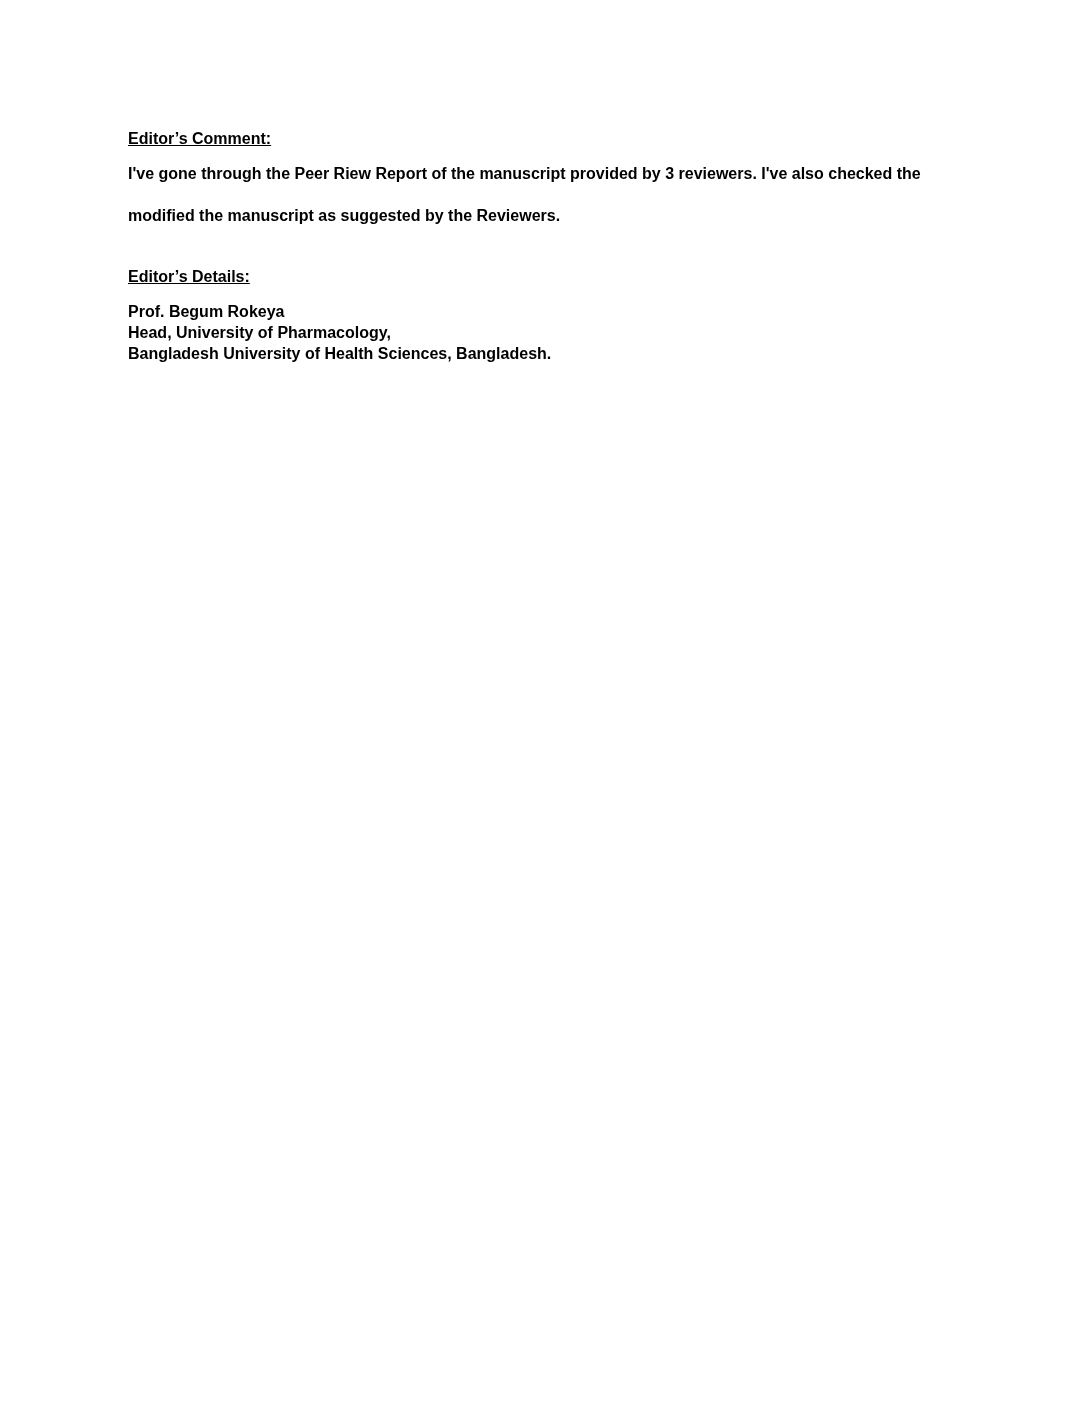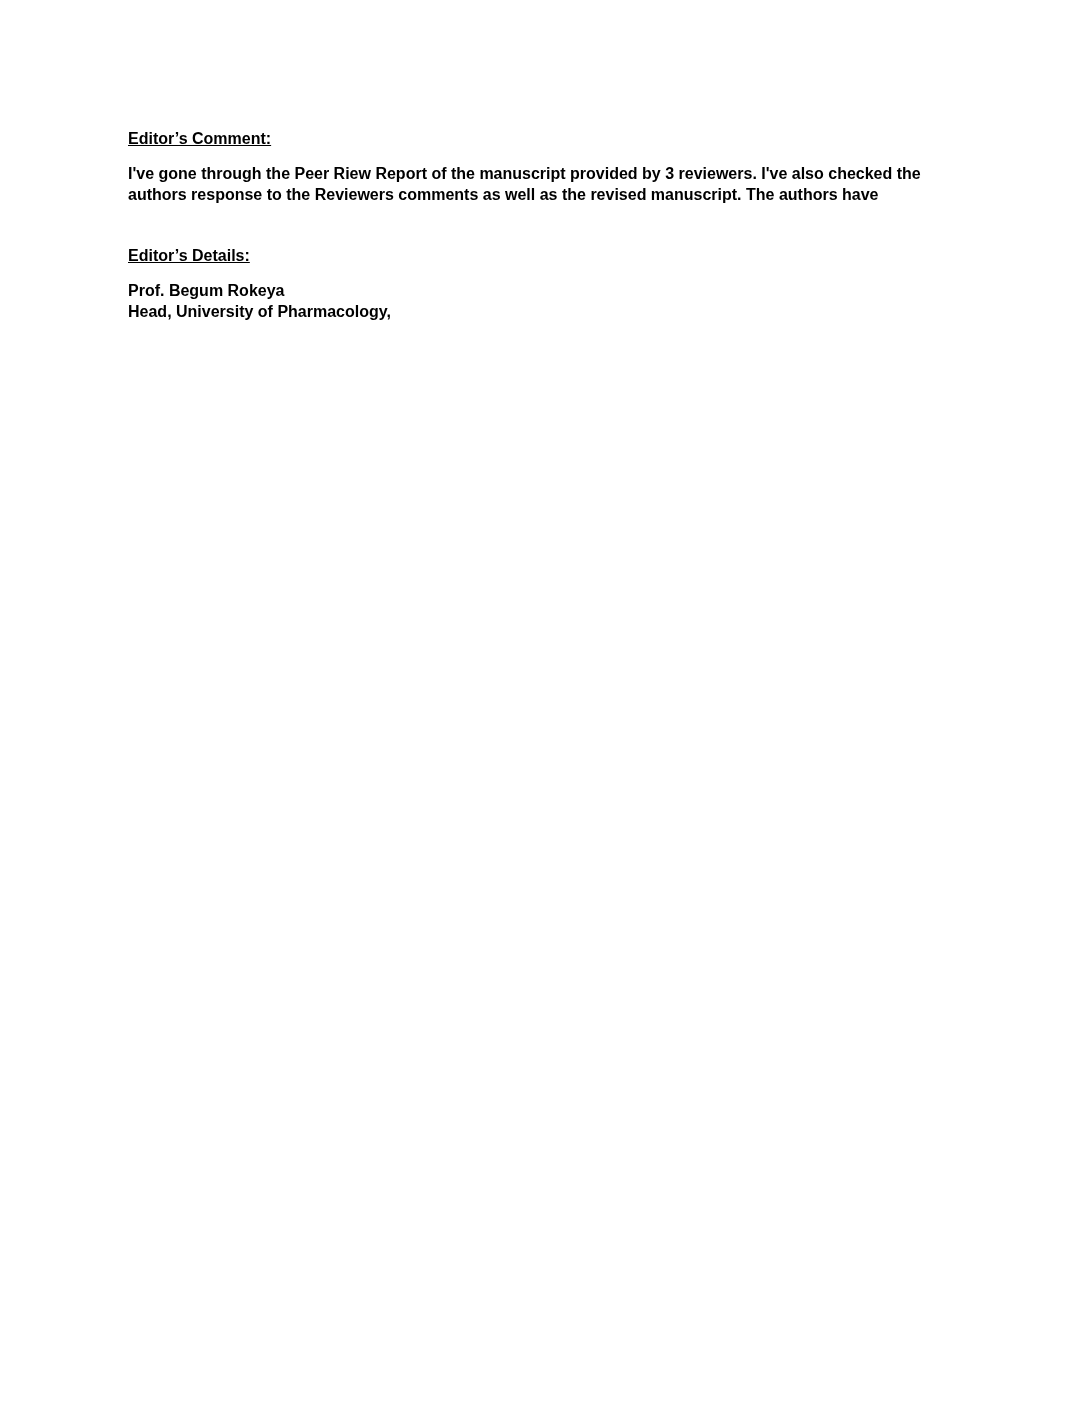--- a/index.html
+++ b/index.html
@@ -50,7 +50,7 @@
 
   <h2 class="section-heading">Editor’s Comment:</h2>
 
-  <p class="body-paragraph"><span>I've gone through the Peer Riew Report of the manuscript provided by 3 reviewers. I've also checked the</span><br><span>authors response to the Reviewers comments as well as the revised manuscript. The authors have</span><br></p>
+  <p class="body-paragraph"><span>I've gone through the Peer Riew Report of the manuscript provided by 3 reviewers. I've also checked the</span><br><br></p>
 
 
   <h2 class="section-heading section-heading--details">Editor’s Details:</h2>

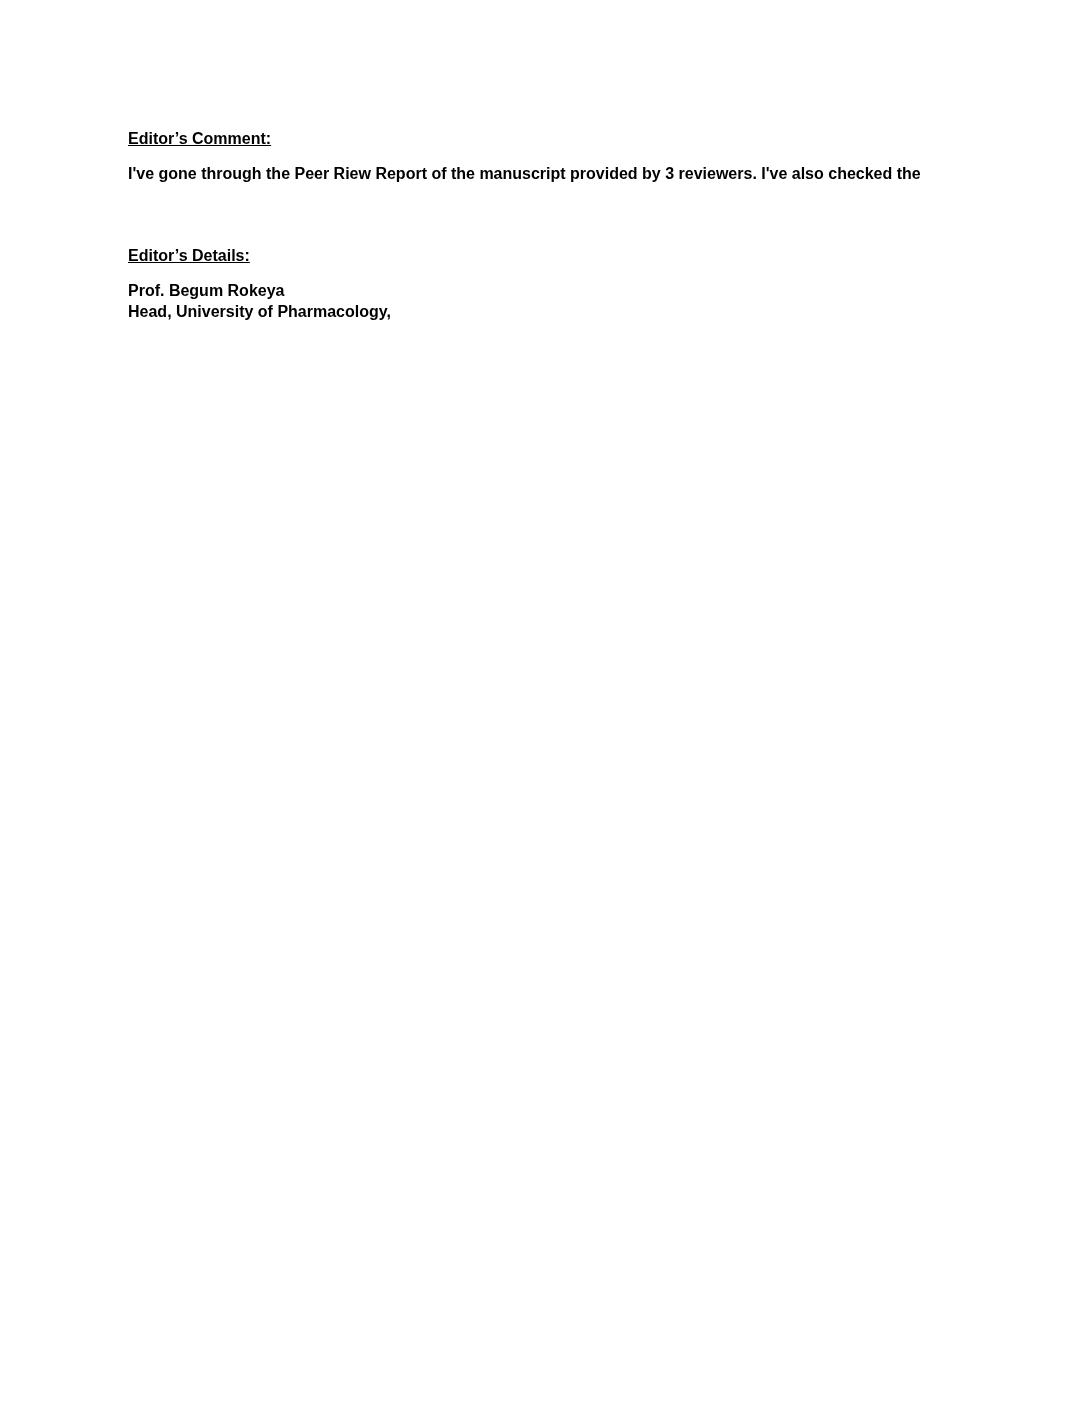--- a/index.html
+++ b/index.html
@@ -50,7 +50,7 @@
 
   <h2 class="section-heading">Editor’s Comment:</h2>
 
-  <p class="body-paragraph"><span>I've gone through the Peer Riew Report of the manuscript provided by 3 reviewers. I've also checked the</span><br><br></p>
+  <p class="body-paragraph"><span>I've gone through the Peer Riew Report of the manuscript provided by 3 reviewers. I've also checked the</span><br><br><span>modified the manuscript as suggested by the Reviewers.</span></p>
 
 
   <h2 class="section-heading section-heading--details">Editor’s Details:</h2>

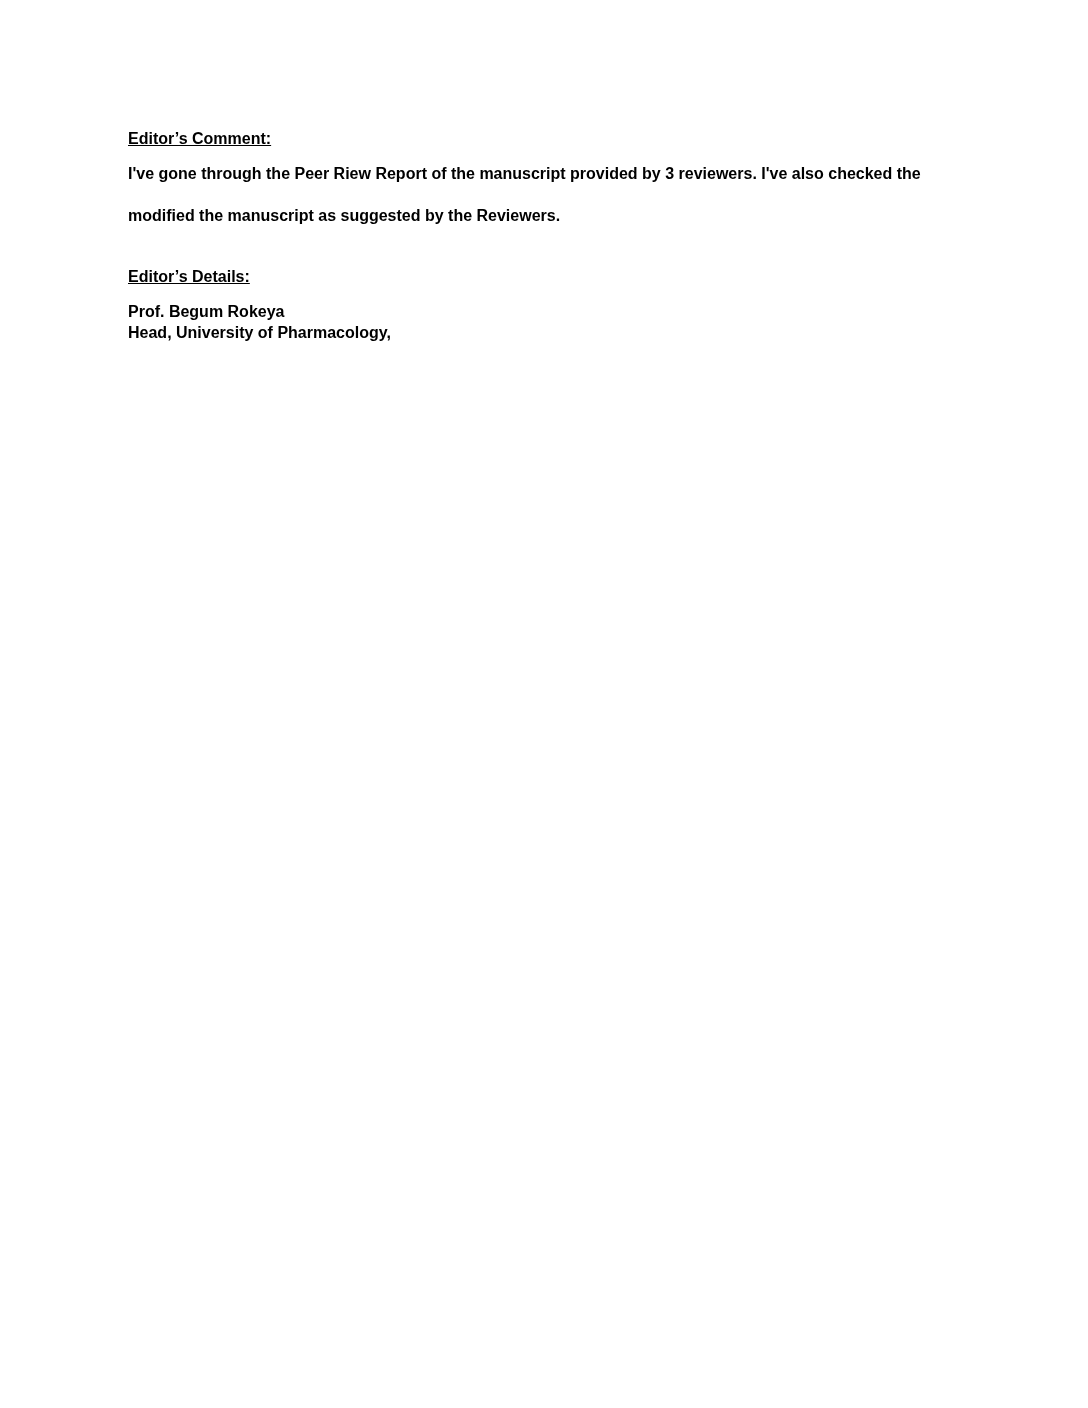--- a/index.html
+++ b/index.html
@@ -55,7 +55,7 @@
 
   <h2 class="section-heading section-heading--details">Editor’s Details:</h2>
 
-  <p class="body-paragraph body-paragraph--details"><span>Prof. Begum Rokeya</span><br><span>Head, University of Pharmacology,</span><br></p>
+  <p class="body-paragraph body-paragraph--details"><span>Prof. Begum Rokeya</span><br><span>Head, University of Pharmacology,</span><br><span>Bangladesh University of Health Sciences, Bangladesh.</span></p>
 
 </div>
 

